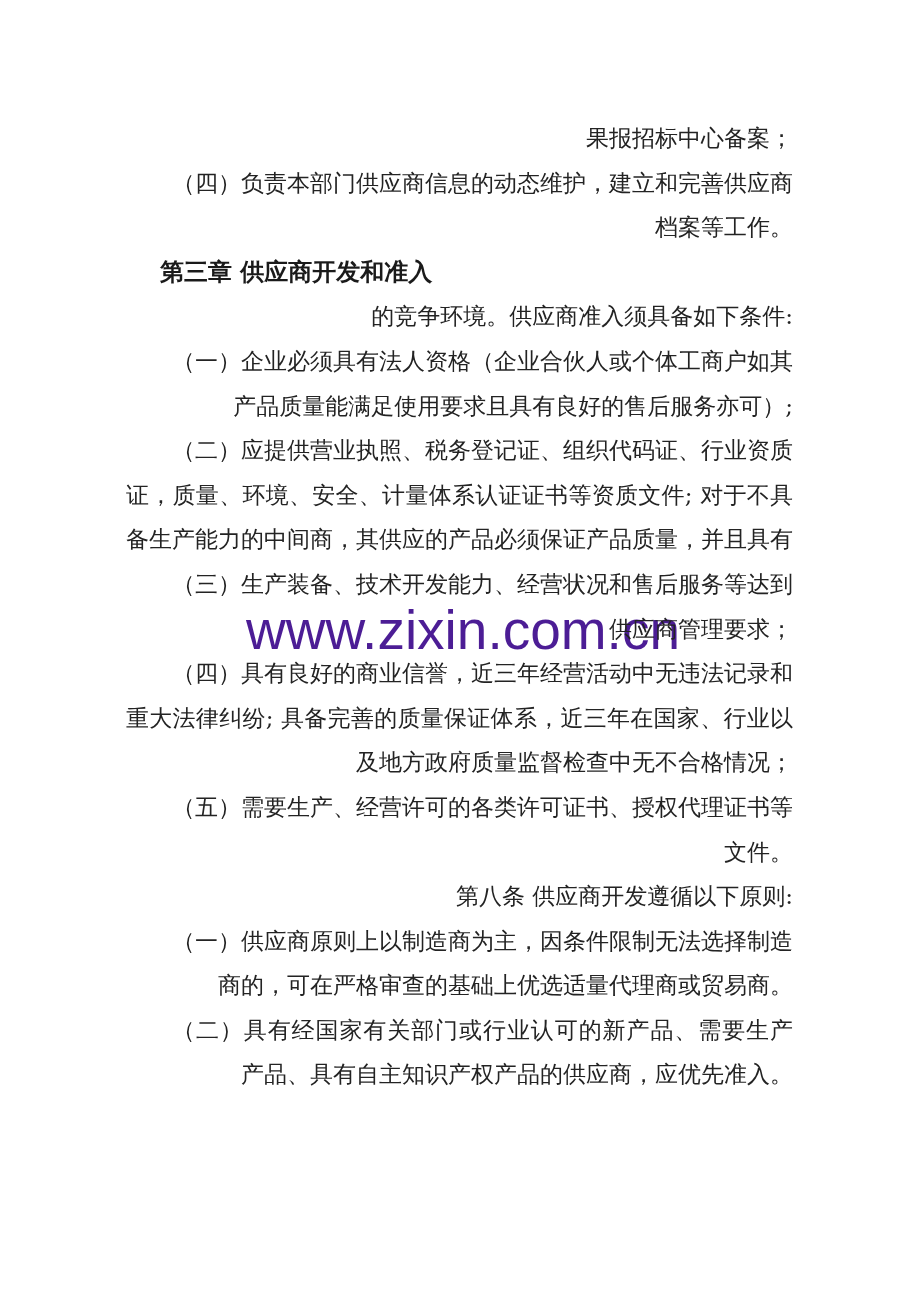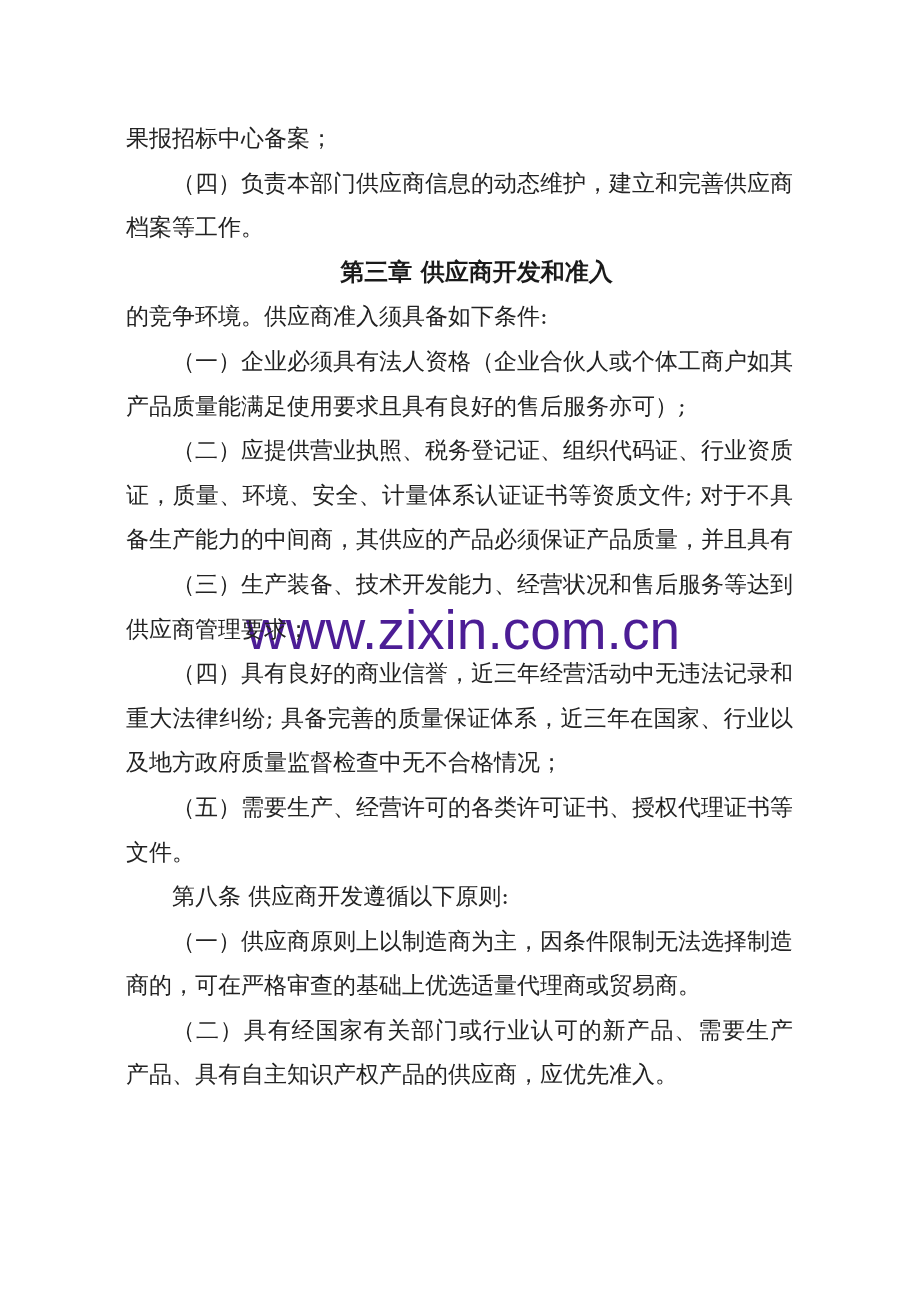--- a/index.html
+++ b/index.html
@@ -36,6 +36,7 @@
     height: 44.6px;
     line-height: 44.6px;
     white-space: nowrap;
+    text-align: right;
   }
   .line.fill {
     white-space: normal;

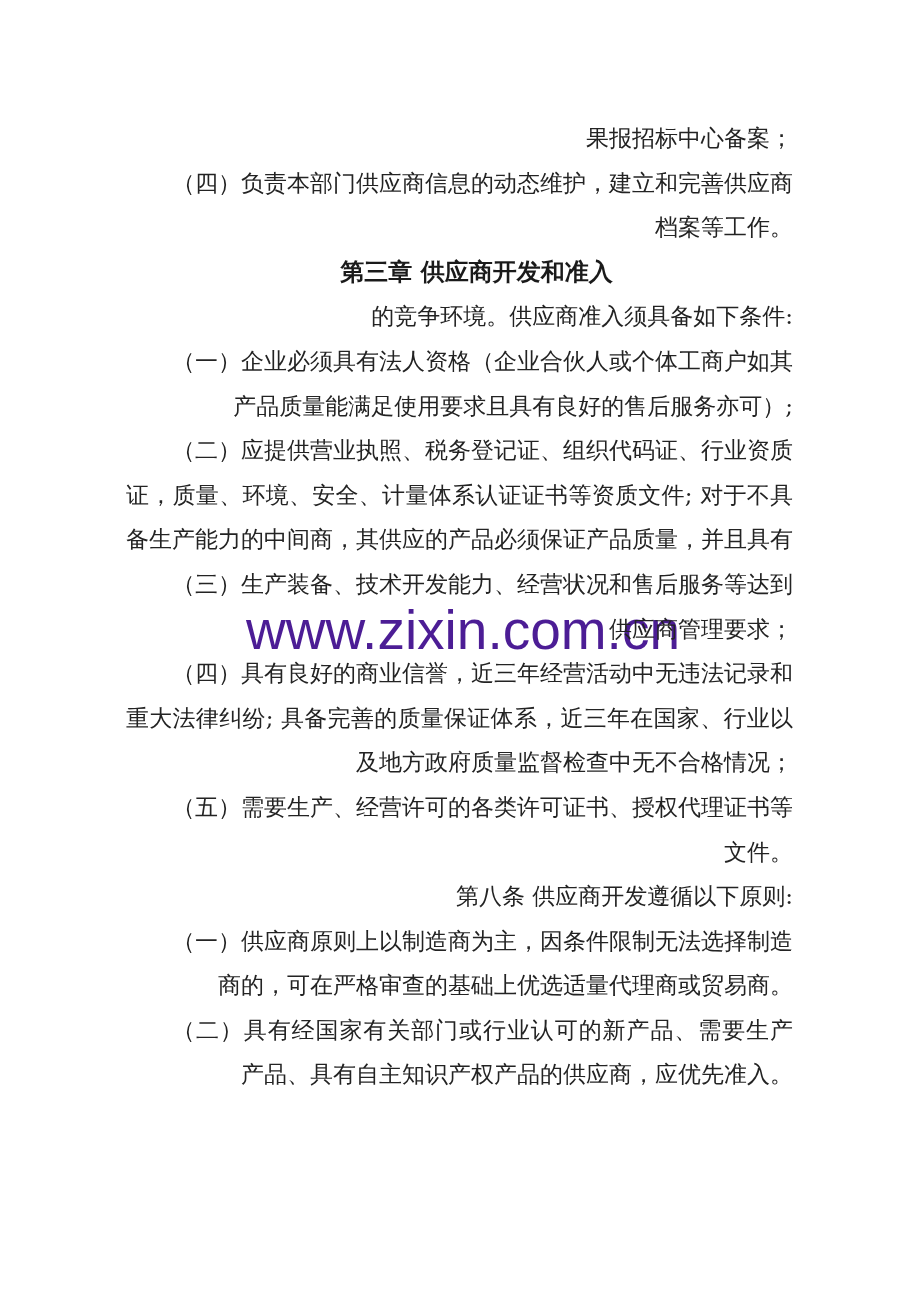--- a/index.html
+++ b/index.html
@@ -47,7 +47,7 @@
   .line.first { text-indent: 2em; }
   .line.heading {
     font-weight: bold;
-    text-align: center;
+    text-align: left;
     font-size: 24px;
     color: #1a1a1a;
     padding-left: 34px;

